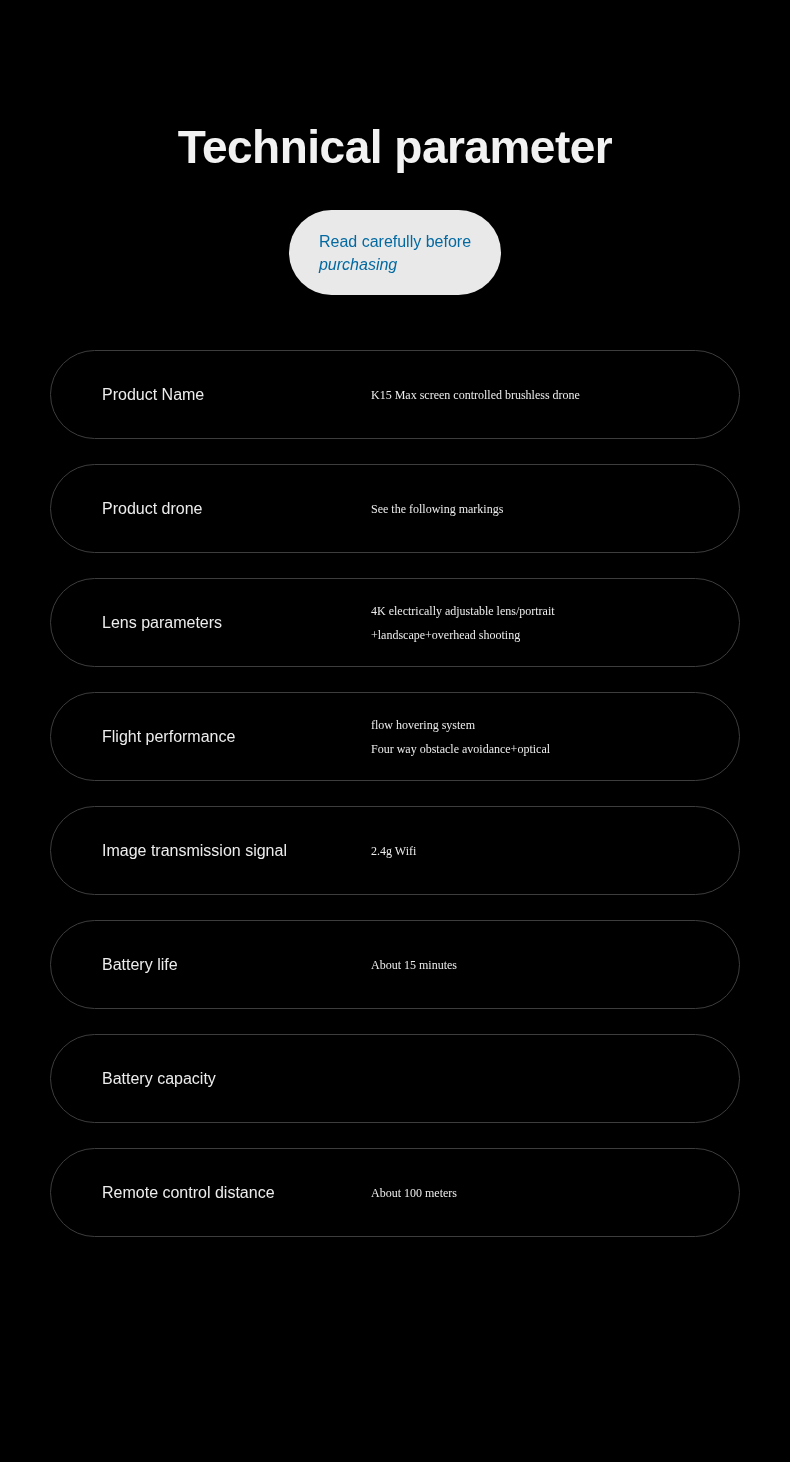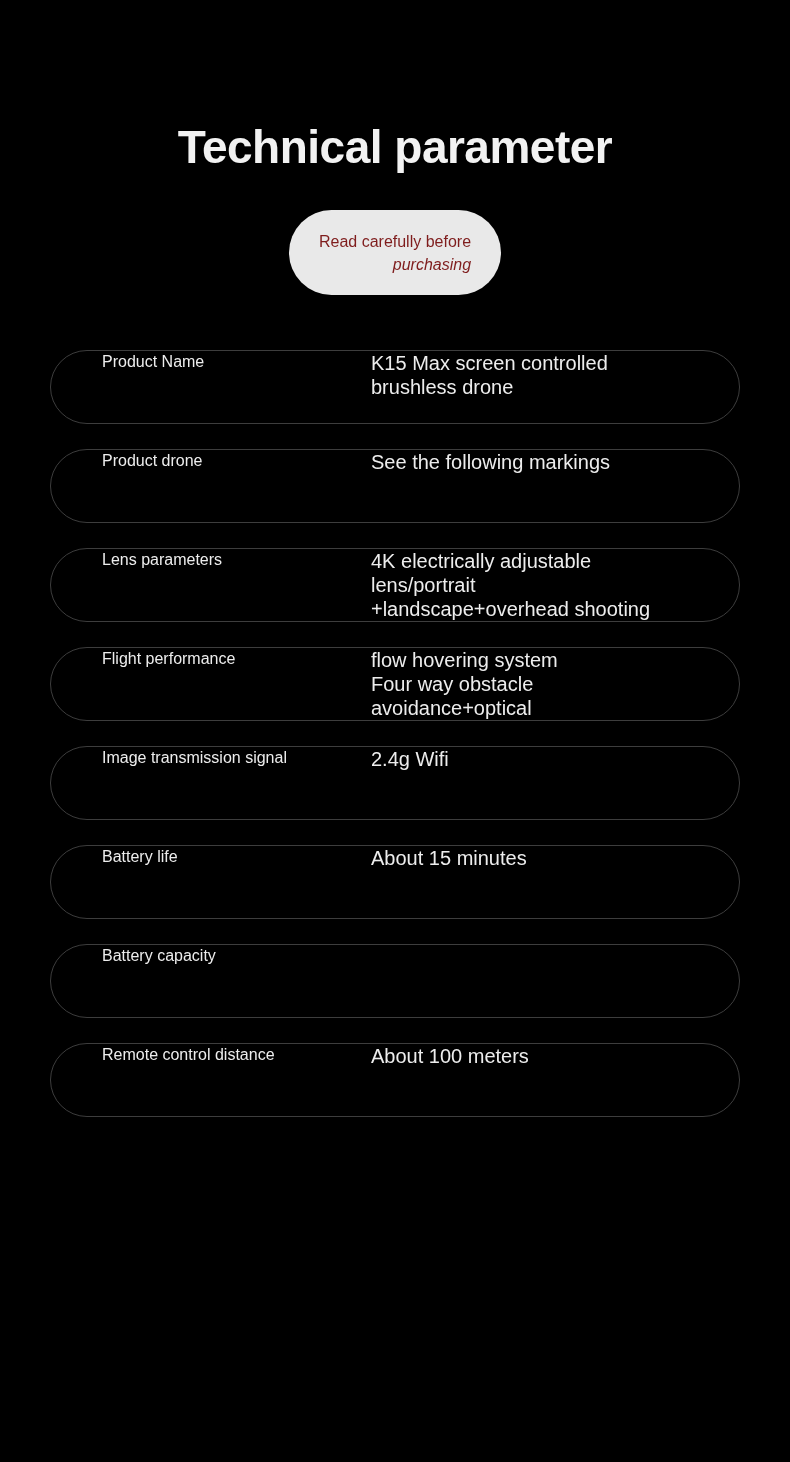--- a/index.html
+++ b/index.html
@@ -53,8 +53,8 @@
     align-items: center;
     justify-content: center;
     padding: 10px 18px;
-    text-align: right;
-    color: #7f1d1d;
+    text-align: left;
+    color: #0369a1;
     font-size: 16px;
     line-height: 23px;
   }

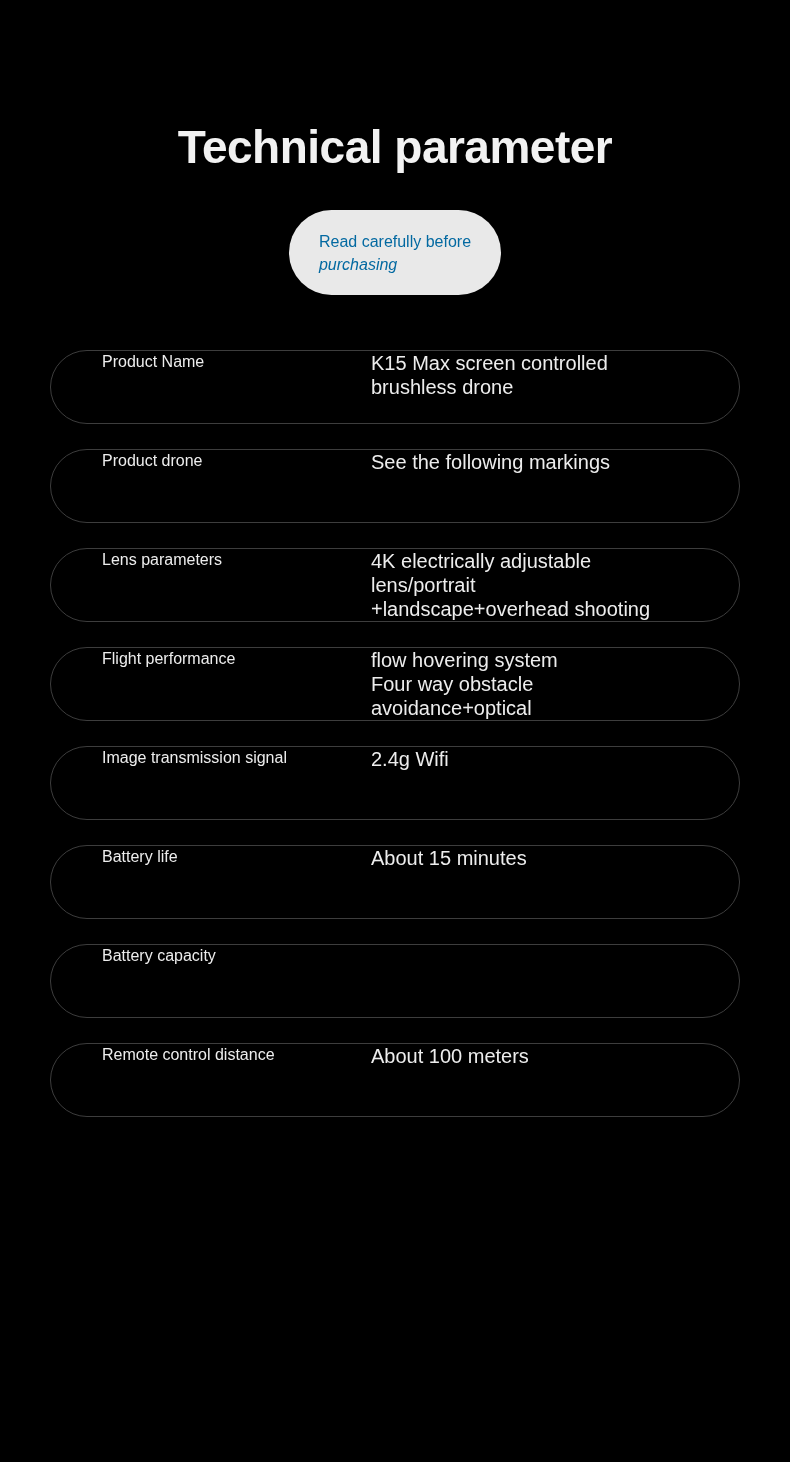--- a/index.html
+++ b/index.html
@@ -72,11 +72,12 @@
     position: relative;
     box-sizing: border-box;
     width: 690px;
-    height: 74px;
+    height: 89px;
     border: 1px solid #3d3d3d;
     border-radius: 53px;
     background: #000000;
     display: flex;
+    align-items: center;
     padding: 0 51px;
   }
 

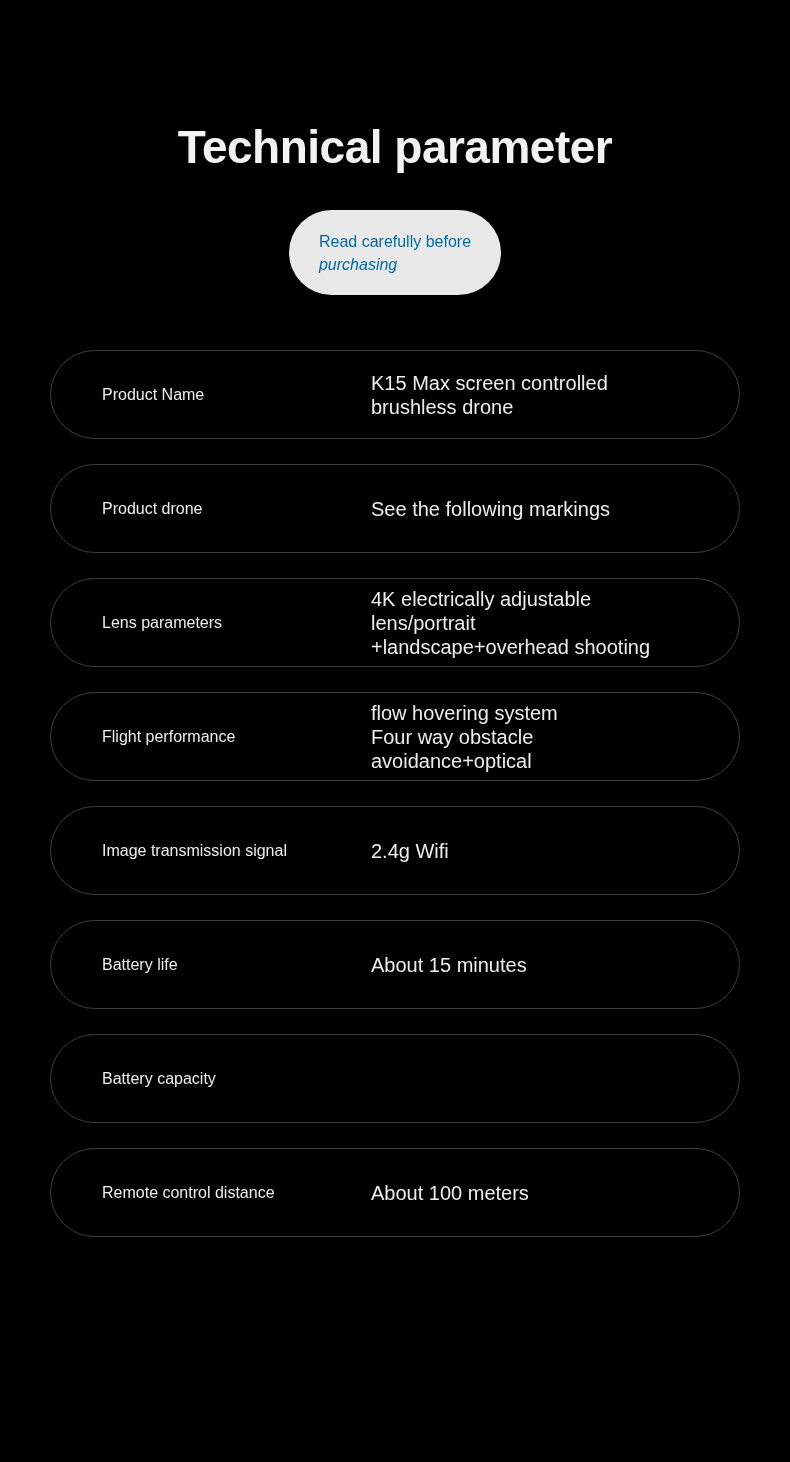--- a/index.html
+++ b/index.html
@@ -91,9 +91,10 @@
 
   .spec-value {
     flex: 1 1 auto;
-    font-size: 20px;
+    font-size: 12px;
     line-height: 24px;
     color: #ededed;
+    font-family: Liberation Serif, serif;
   }
   .spec-value .vline {
     display: block;

